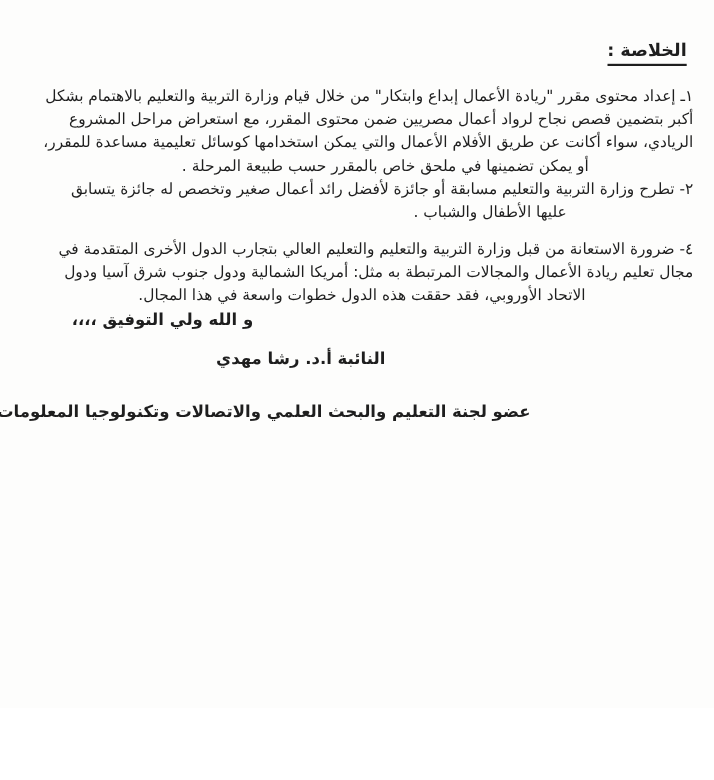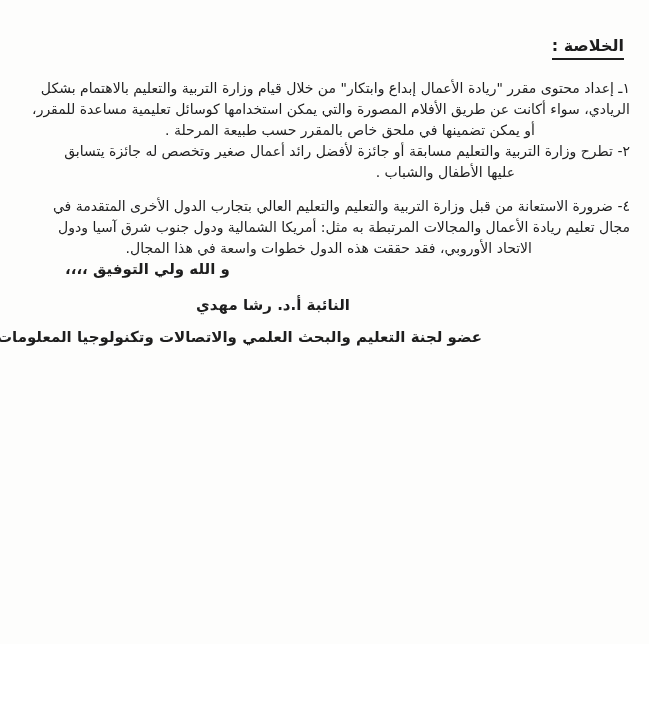--- a/index.html
+++ b/index.html
@@ -87,6 +87,7 @@
 
   <div class="para p1">
     <div class="line">١ـ إعداد محتوى مقرر "ريادة الأعمال إبداع وابتكار" من خلال قيام وزارة التربية والتعليم بالاهتمام بشكل</div>
+    <div class="line">أكبر بتضمين قصص نجاح لرواد أعمال مصريين ضمن محتوى المقرر، مع استعراض مراحل المشروع</div>
     <div class="line">الريادي، سواء أكانت عن طريق الأفلام المصورة والتي يمكن استخدامها كوسائل تعليمية مساعدة للمقرر،</div>
     <div class="line ind-a">أو يمكن تضمينها في ملحق خاص بالمقرر حسب طبيعة المرحلة .</div>
   </div>

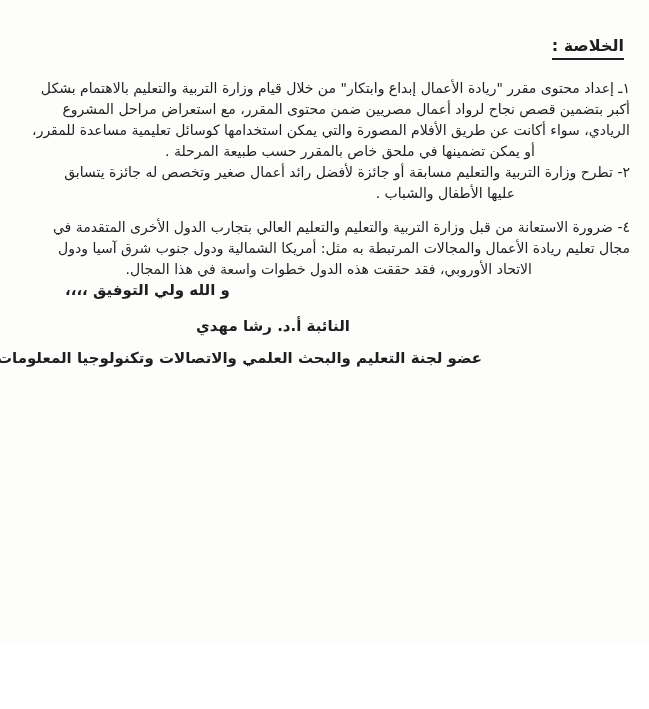--- a/index.html
+++ b/index.html
@@ -88,7 +88,7 @@
   <div class="para p1">
     <div class="line">١ـ إعداد محتوى مقرر "ريادة الأعمال إبداع وابتكار" من خلال قيام وزارة التربية والتعليم بالاهتمام بشكل</div>
     <div class="line">أكبر بتضمين قصص نجاح لرواد أعمال مصريين ضمن محتوى المقرر، مع استعراض مراحل المشروع</div>
-    <div class="line">الريادي، سواء أكانت عن طريق الأفلام المصورة والتي يمكن استخدامها كوسائل تعليمية مساعدة للمقرر،</div>
+    <div class="line">الريادي، سواء أكانت عن طريق الأفلام الأعمال والتي يمكن استخدامها كوسائل تعليمية مساعدة للمقرر،</div>
     <div class="line ind-a">أو يمكن تضمينها في ملحق خاص بالمقرر حسب طبيعة المرحلة .</div>
   </div>
 

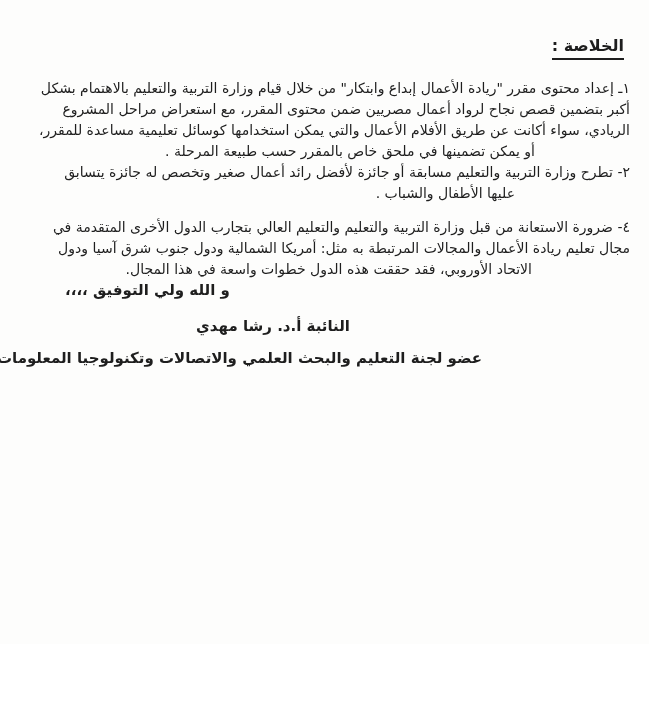--- a/index.html
+++ b/index.html
@@ -67,7 +67,7 @@
     white-space: nowrap;
   }
   .sig-role {
-    margin-top: 11px;
+    margin-top: 27px;
     font-size: 15px;
     font-weight: bold;
     text-align: right;

